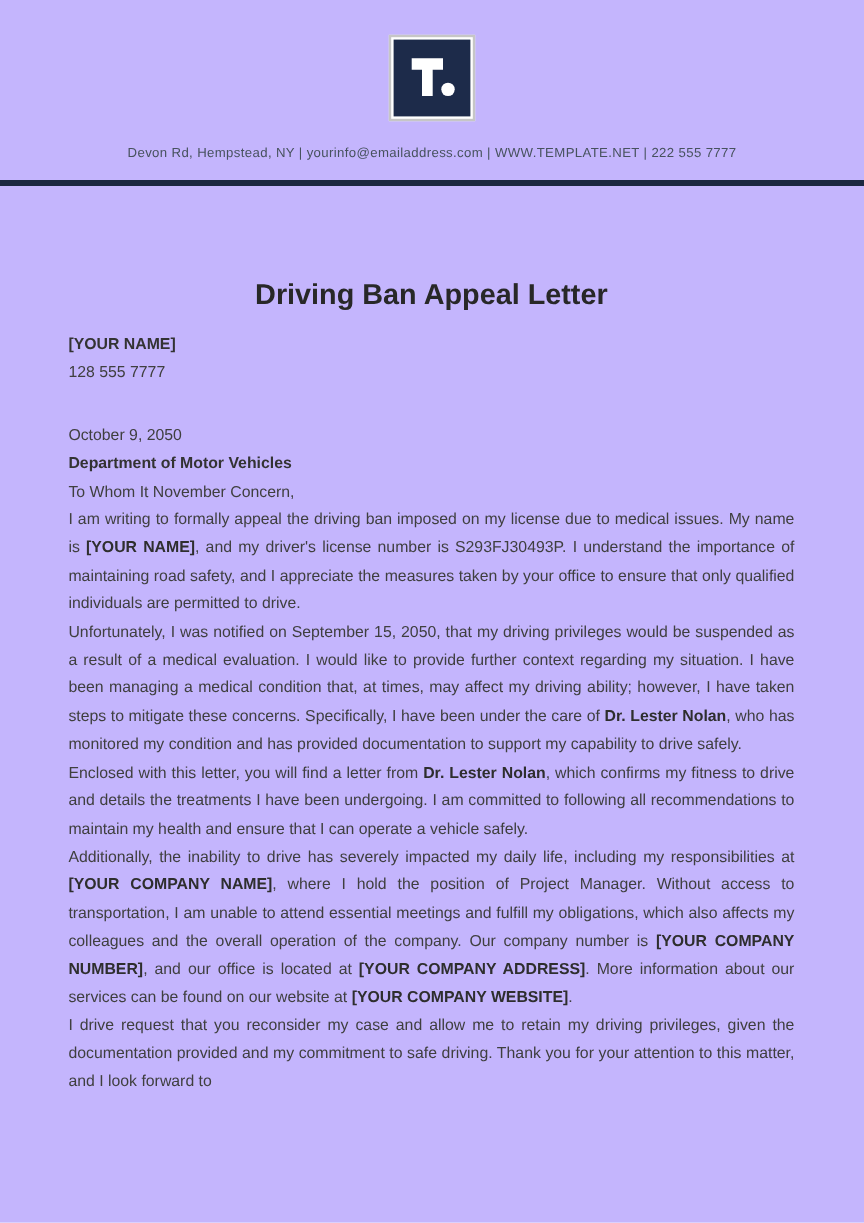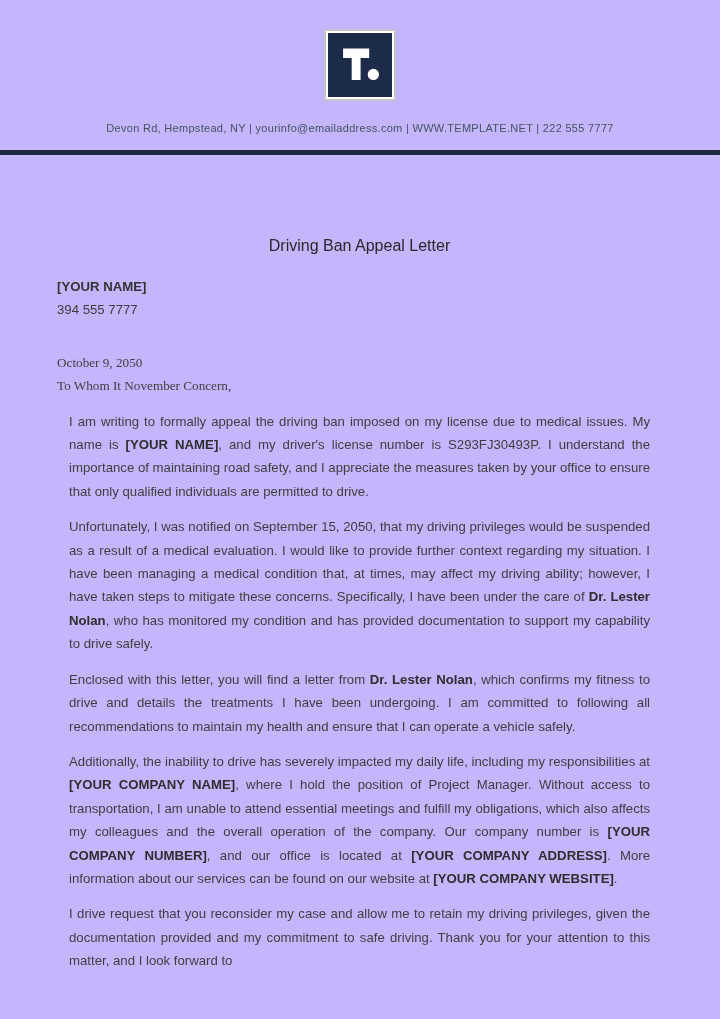--- a/index.html
+++ b/index.html
@@ -50,9 +50,9 @@
   .page-title {
     margin-top: 74px;
     text-align: center;
-    font-size: 16px;
+    font-size: 24px;
     line-height: 34px;
-    font-weight: normal;
+    font-weight: bold;
     color: #282828;
   }
   .sender-block { margin-top: 12px; }

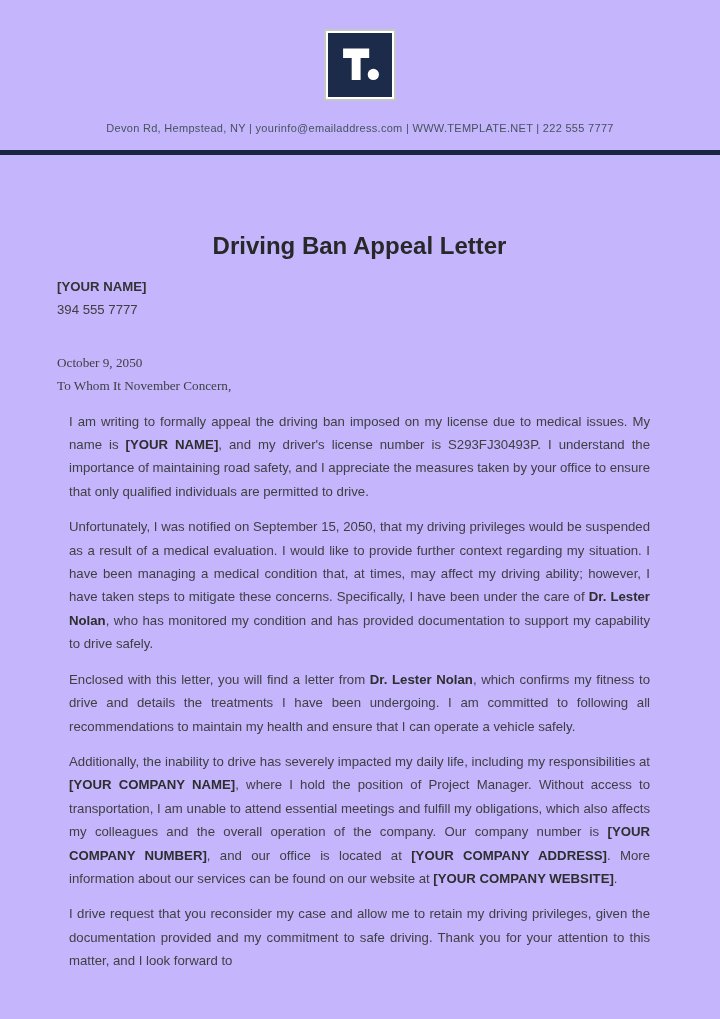--- a/index.html
+++ b/index.html
@@ -84,7 +84,7 @@
 
     <div class="sender-block">
       <div class="bold-line">[YOUR NAME]</div>
-      <div>394 555 7777</div>
+      <div>128 555 7777</div>
     </div>
 
     <div class="date-block">

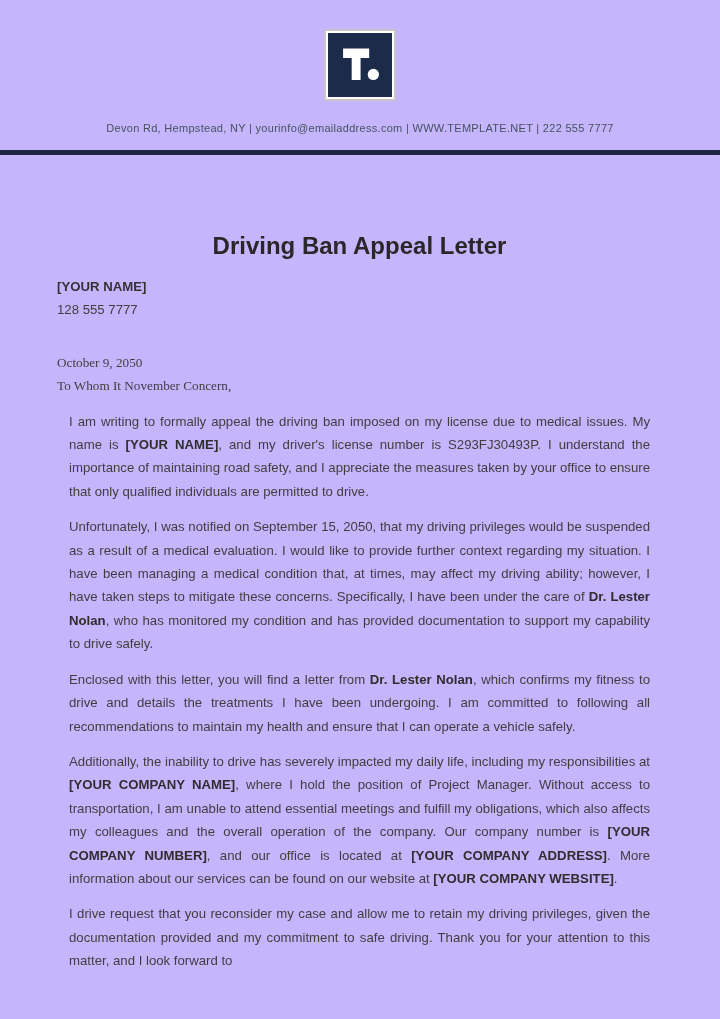--- a/index.html
+++ b/index.html
@@ -57,7 +57,7 @@
   }
   .sender-block { margin-top: 12px; }
   .bold-line { font-weight: bold; color: #333333; }
-  .date-block { margin-top: 29px; font-family: Liberation Serif, serif; }
+  .date-block { margin-top: 29px; }
   .paragraphs p { margin: 12px; text-align: justify; }
 </style>
 </head>

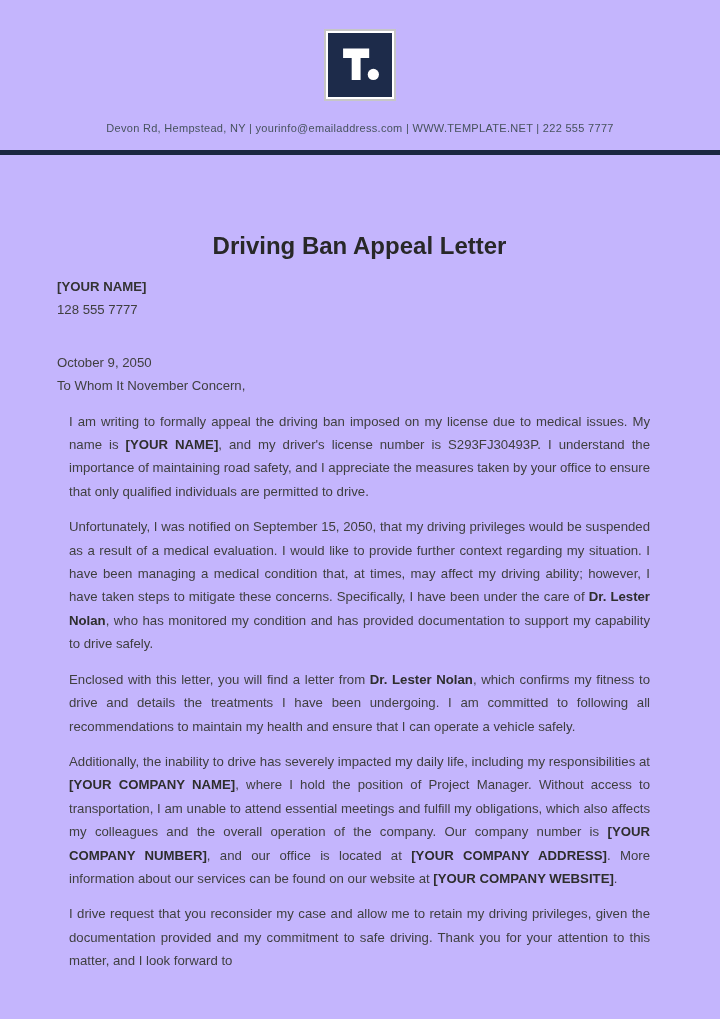--- a/index.html
+++ b/index.html
@@ -89,6 +89,7 @@
 
     <div class="date-block">
       <div>October 9, 2050</div>
+      <div class="bold-line">Department of Motor Vehicles</div>
       <div>To Whom It November Concern,</div>
     </div>
 

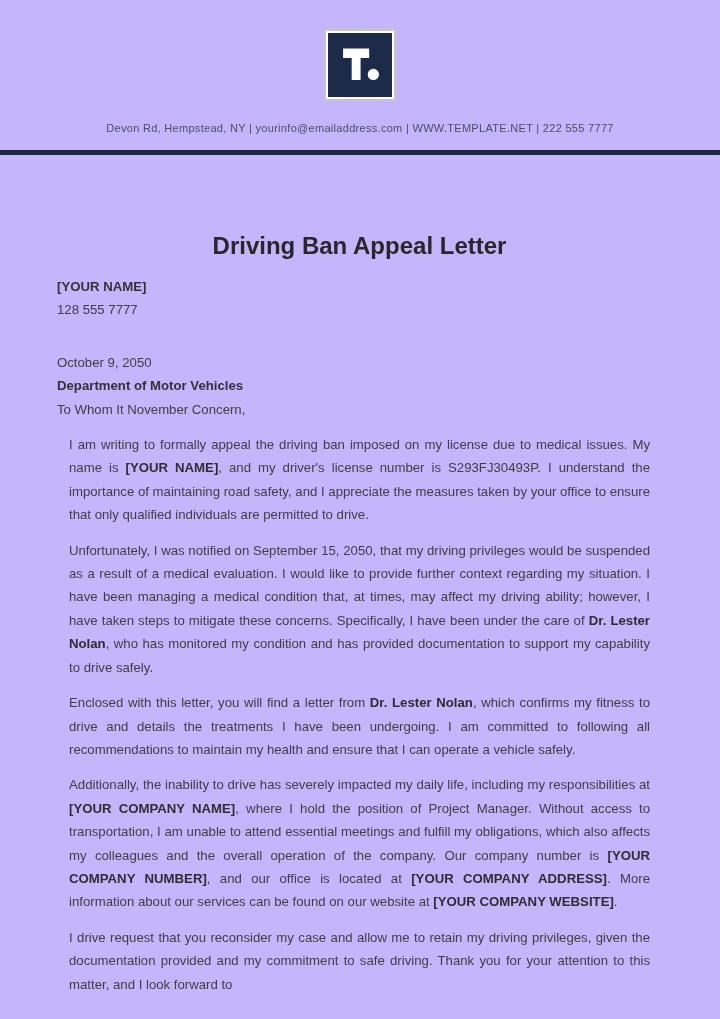--- a/index.html
+++ b/index.html
@@ -58,7 +58,7 @@
   .sender-block { margin-top: 12px; }
   .bold-line { font-weight: bold; color: #333333; }
   .date-block { margin-top: 29px; }
-  .paragraphs p { margin: 12px; text-align: justify; }
+  .paragraphs p { margin: 0; text-align: justify; }
 </style>
 </head>
 <body>

